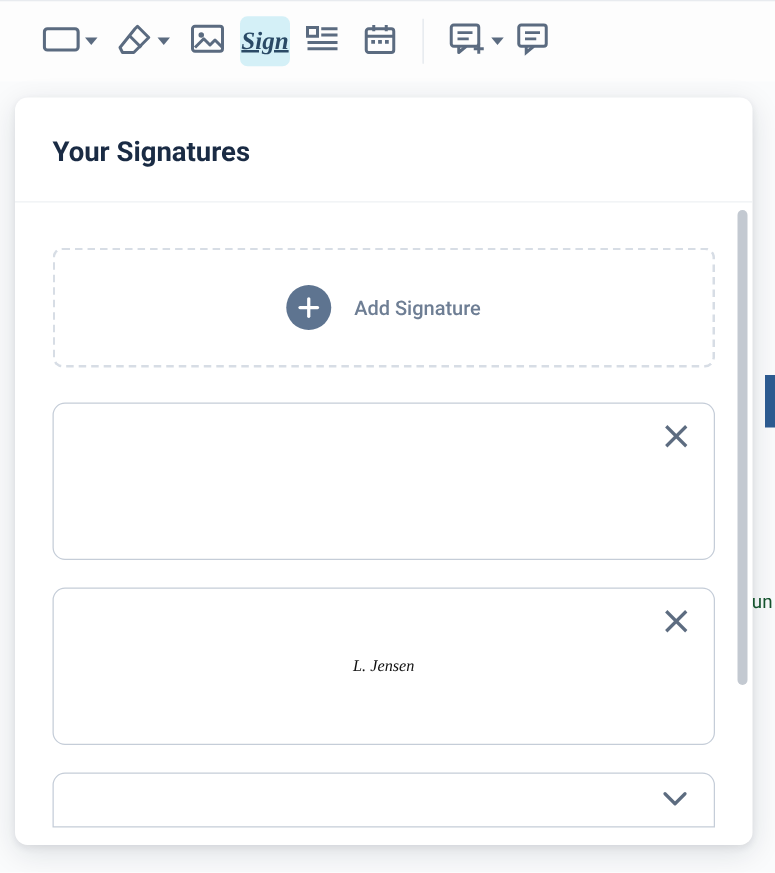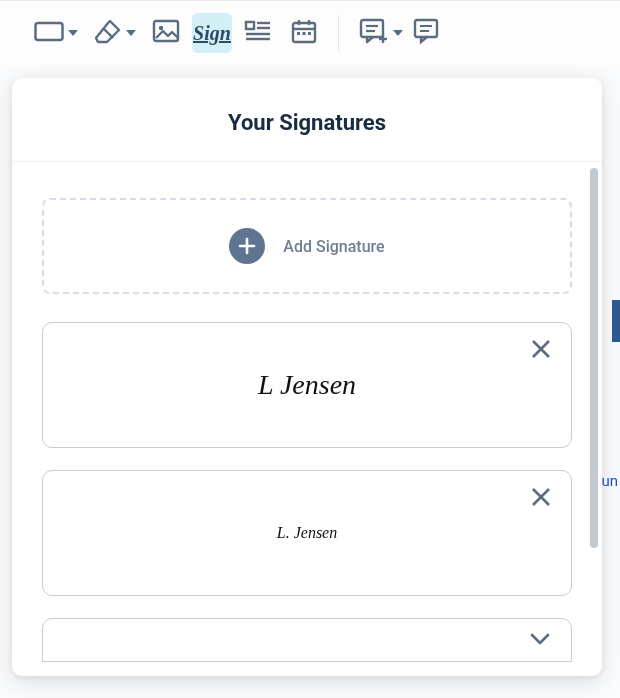--- a/index.html
+++ b/index.html
@@ -65,7 +65,6 @@
     font-size: 22px;
     font-weight: 700;
     color: #1a2b44;
-    text-align: center;
   }
   .panel-body {
     position: relative;

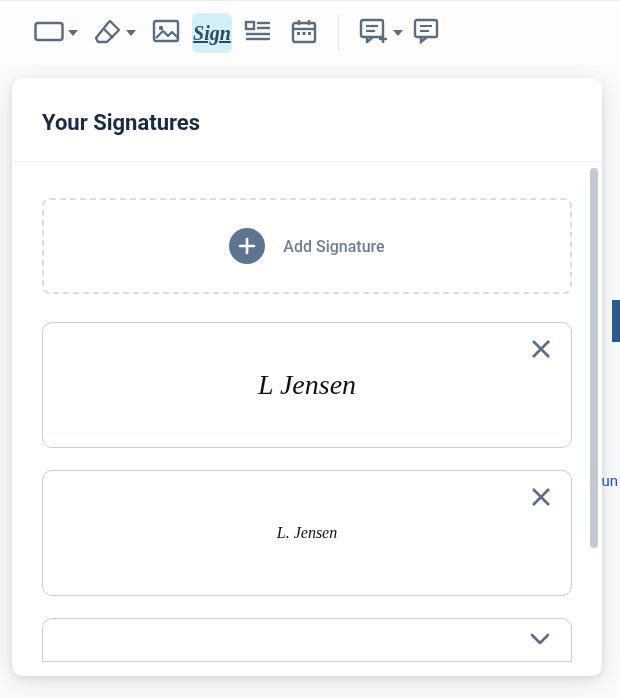--- a/index.html
+++ b/index.html
@@ -267,7 +267,6 @@
       </div>
 
       <div class="sig-card">
-        <div class="sig-preview sig1">L Jensen</div>
         <div class="close-x">
           <span>
             <svg width="24" height="24" viewBox="0 0 24 24">

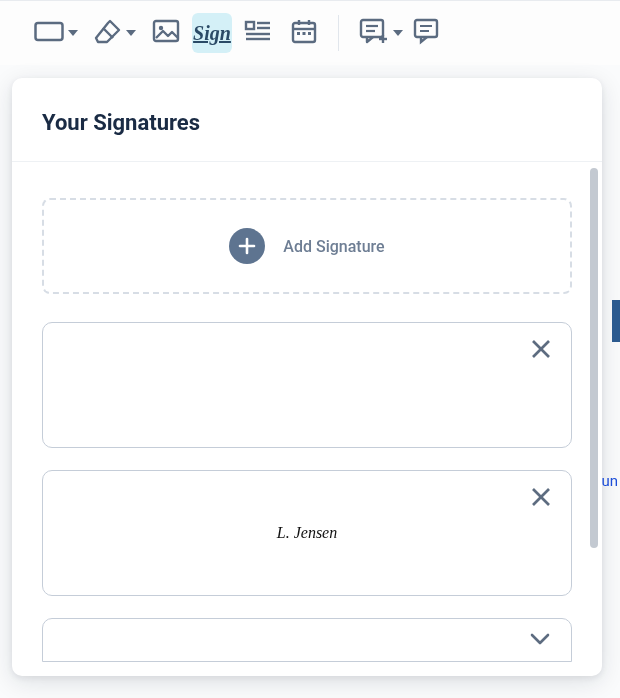--- a/index.html
+++ b/index.html
@@ -154,7 +154,7 @@
     right: 2px;
     top: 472px;
     font-size: 15px;
-    color: #1d4ed8;
+    color: #14532d;
   }
 </style>
 </head>

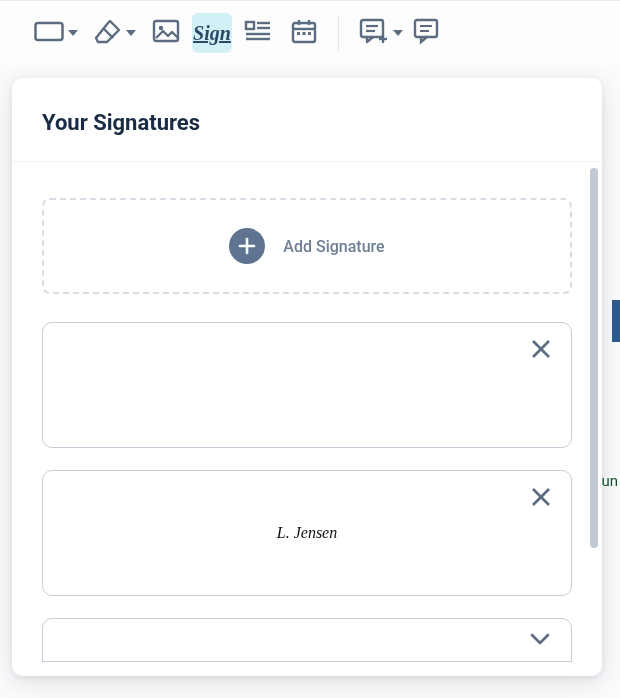--- a/index.html
+++ b/index.html
@@ -123,7 +123,7 @@
     color: #111;
   }
   .sig1 { font-size: 28px; font-style: italic; font-weight: 500; }
-  .sig2 { font-size: 16px; font-style: italic; }
+  .sig2 { font-size: 13px; font-style: italic; }
   .close-x {
     position: absolute;
     top: 14px; right: 16px;

